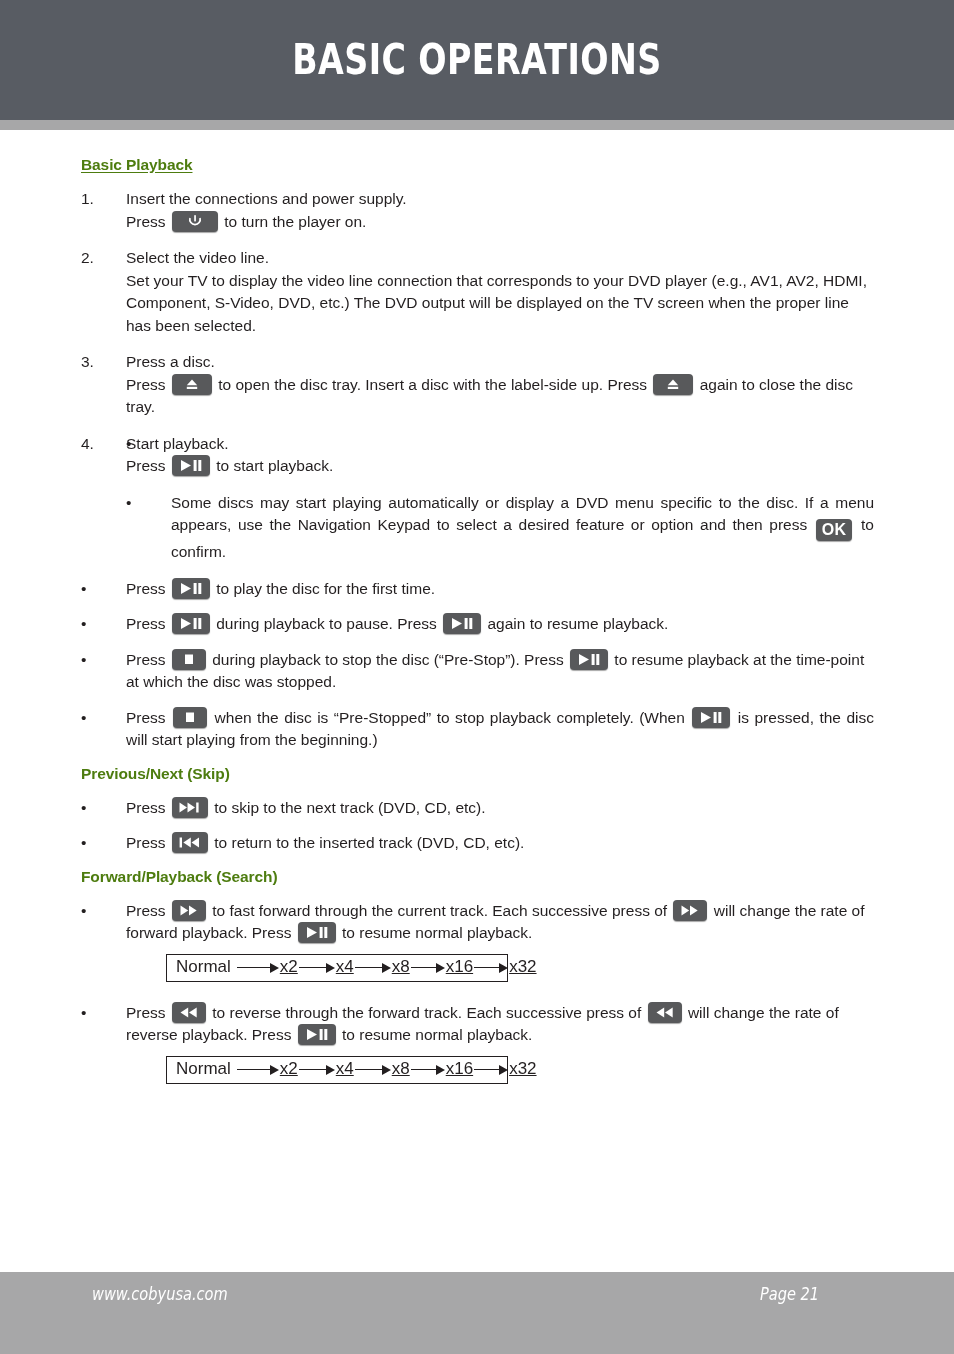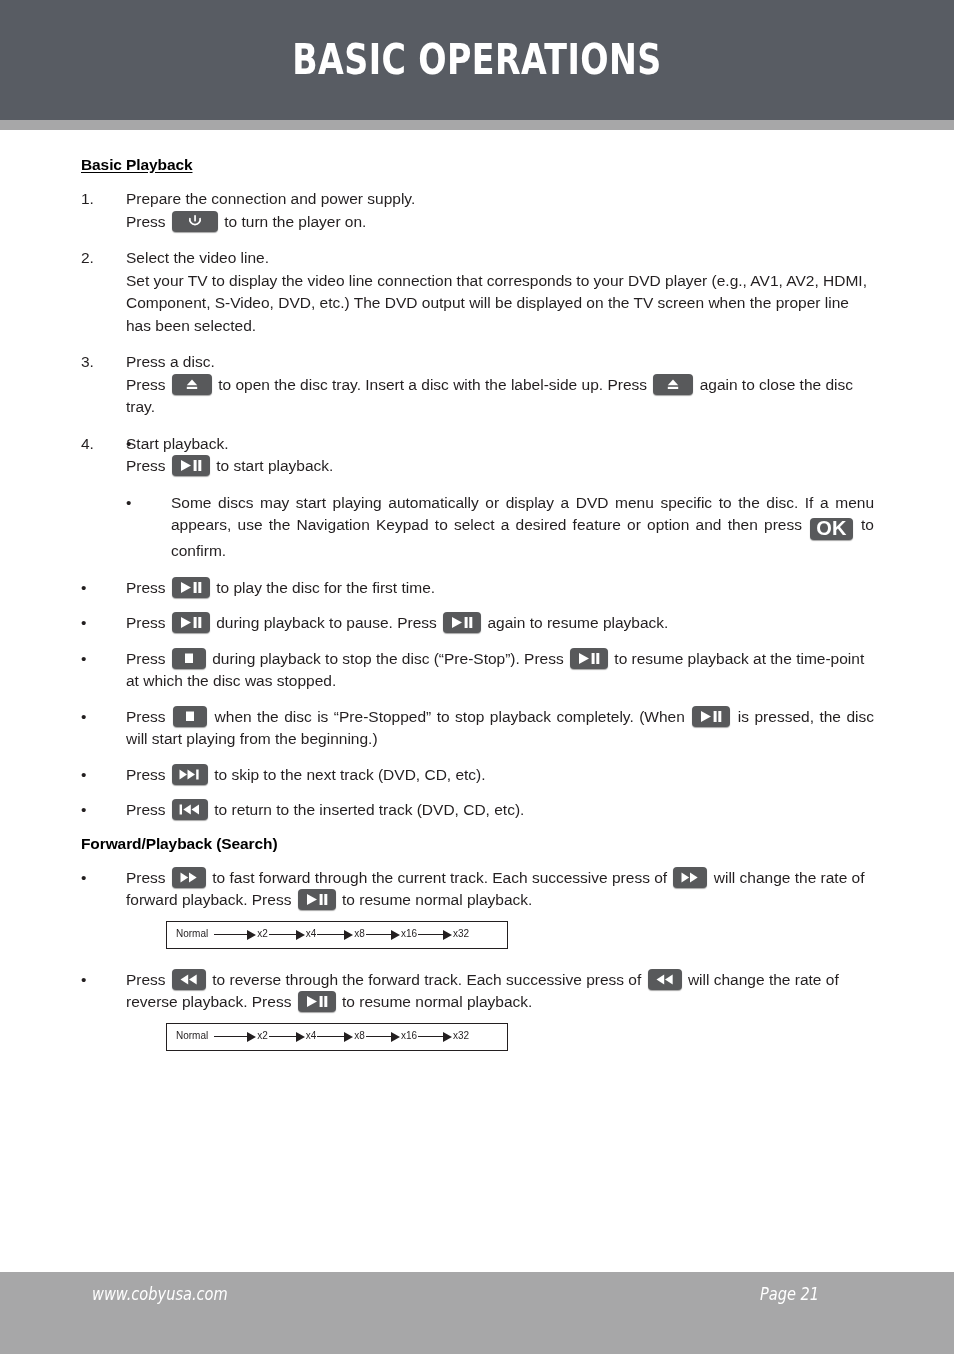--- a/index.html
+++ b/index.html
@@ -39,7 +39,7 @@
 
   h2.section-head{
     font-size:15.5px; font-weight:bold; margin:0 0 14px 0;
-    color:#000000; letter-spacing:-0.1px;
+    color:#4d7c0f; letter-spacing:-0.1px;
   }
   h2.section-head.underlined{ text-decoration:underline; text-underline-offset:2px; }
 

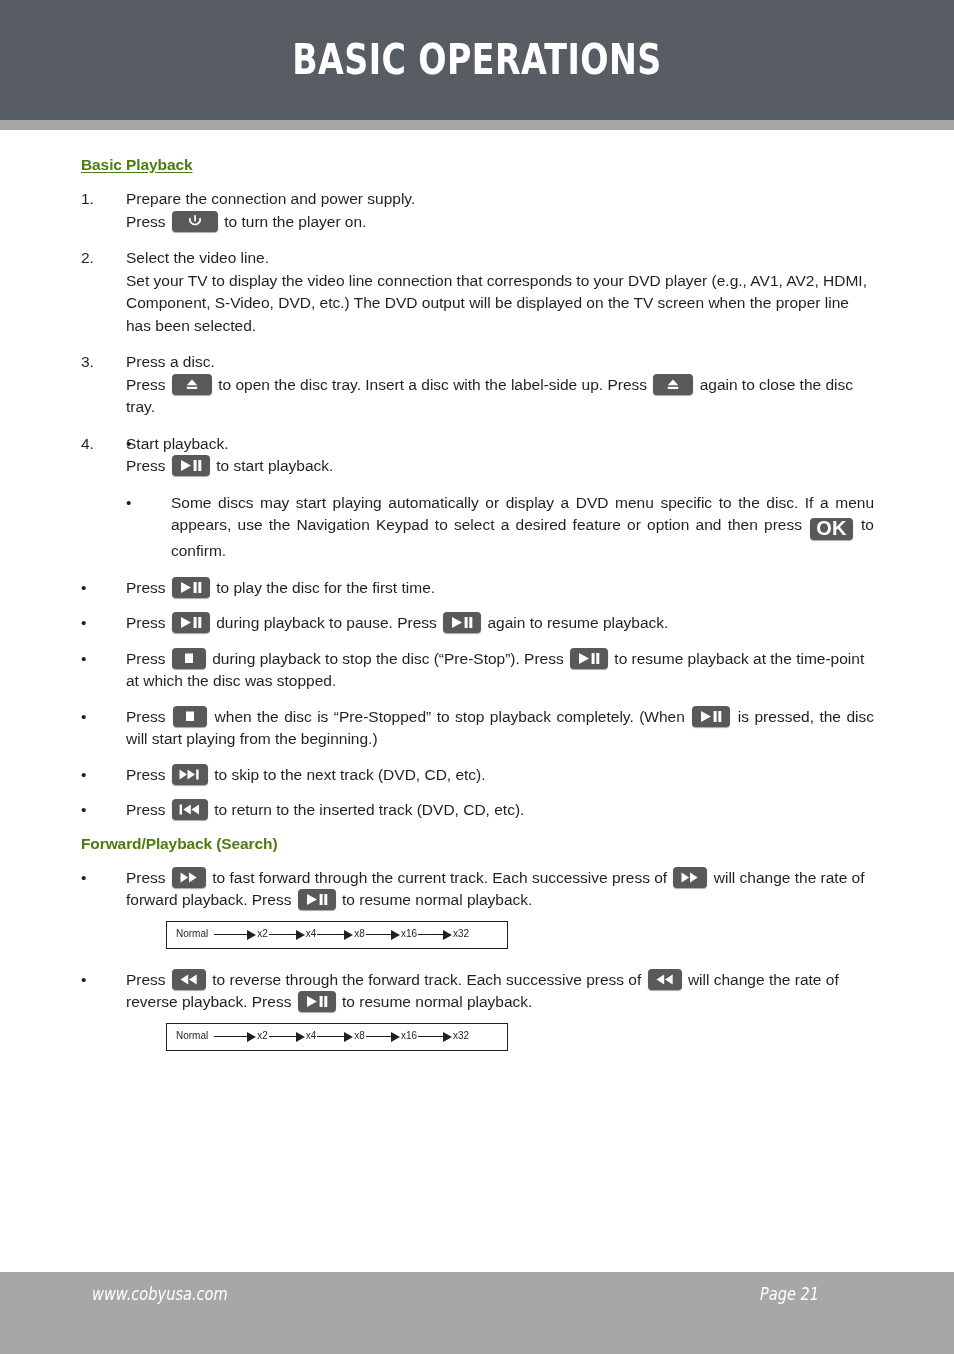--- a/index.html
+++ b/index.html
@@ -151,7 +151,7 @@
   <div class="num-item">
     <span class="num">1.</span>
     <div class="body">
-      <span>Prepare the connection and power supply.</span><br>
+      <span>Insert the connections and power supply.</span><br>
       <span>Press</span>
       <span class="btn btn-power"><svg width="24" height="15" viewBox="0 0 24 15" aria-hidden="true">
             <g fill="none" stroke="#ffffff" stroke-width="1.7">

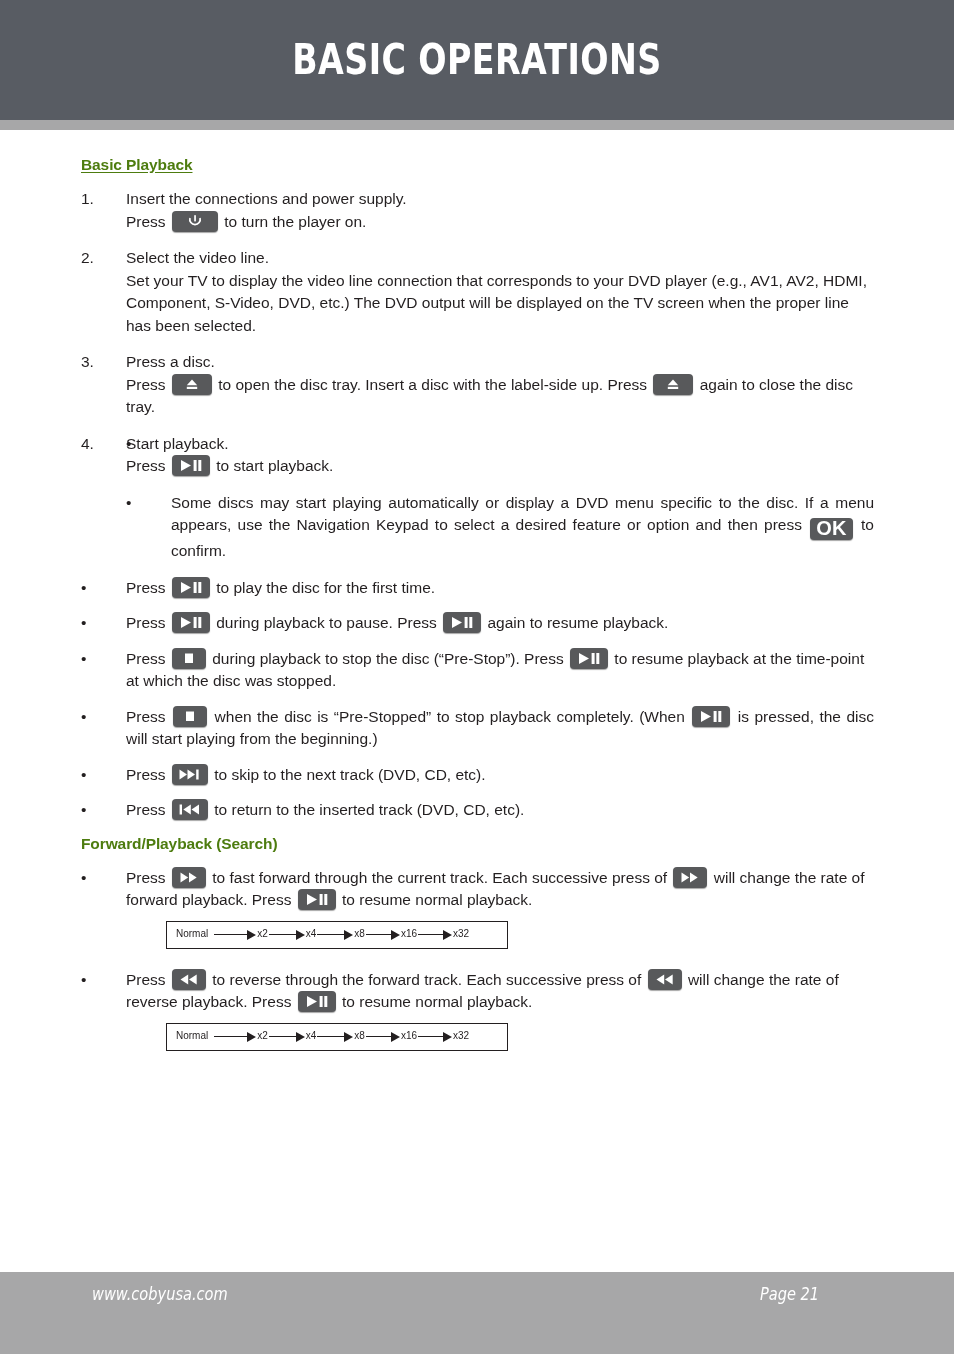--- a/index.html
+++ b/index.html
@@ -79,7 +79,7 @@
   }
   .btn svg{ display:block; }
   .btn.ok{
-    color:#ffffff; font-weight:bold; font-size:20px;
+    color:#ffffff; font-weight:bold; font-size:16px;
     line-height:19px; padding:1px 6px 2px 6px;
     font-family:"Liberation Sans", sans-serif;
     letter-spacing:0.3px;

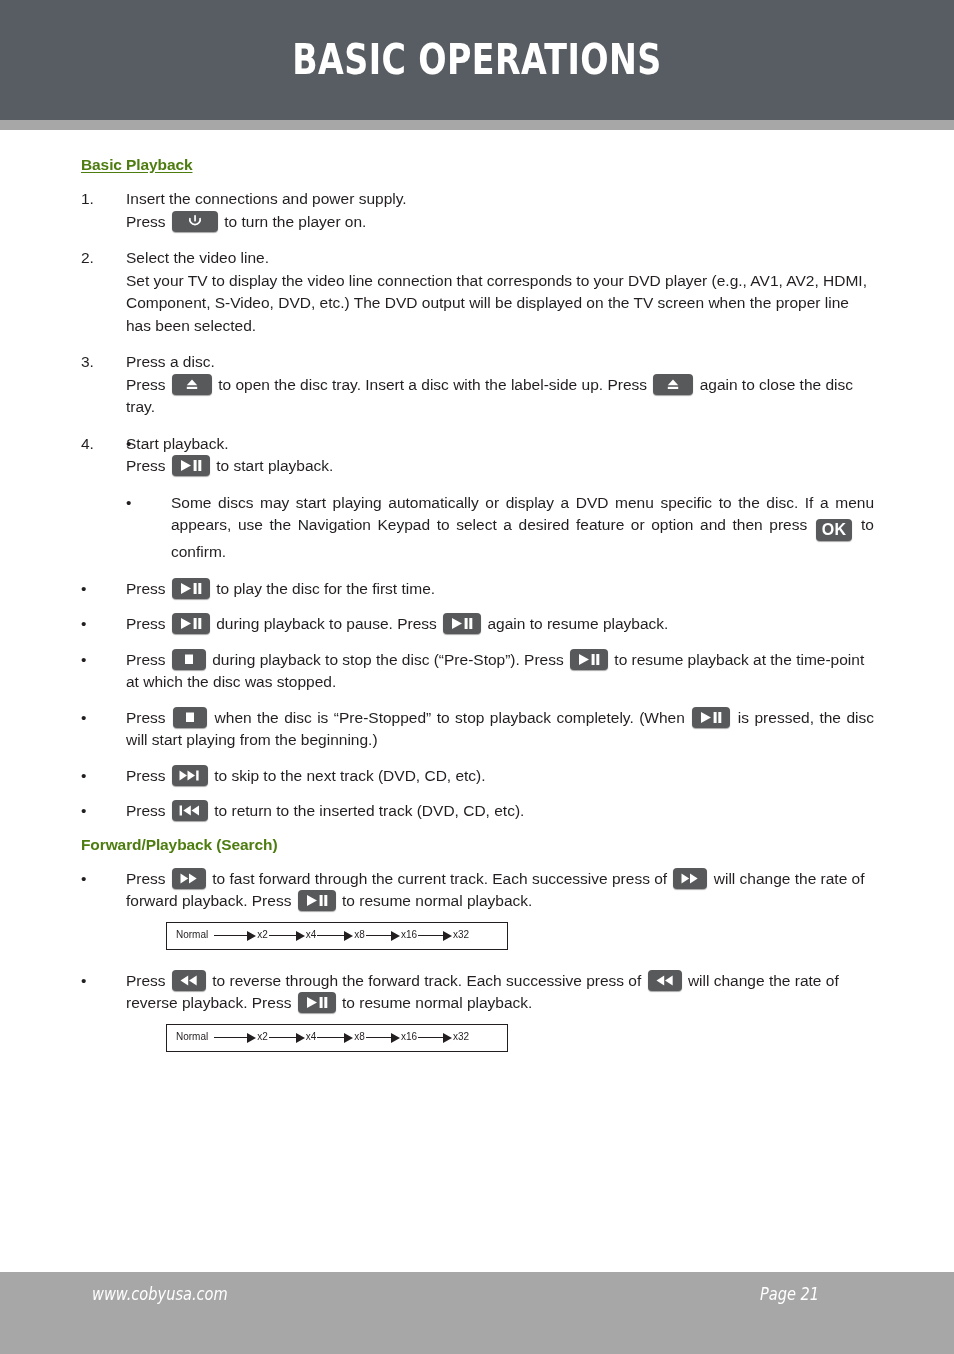--- a/index.html
+++ b/index.html
@@ -283,6 +283,7 @@
     </div>
   </div>
 
+  <h2 class="section-head gap-before">Previous/Next (Skip)</h2>
 
   <div class="bul-item">
     <span class="dot">•</span>

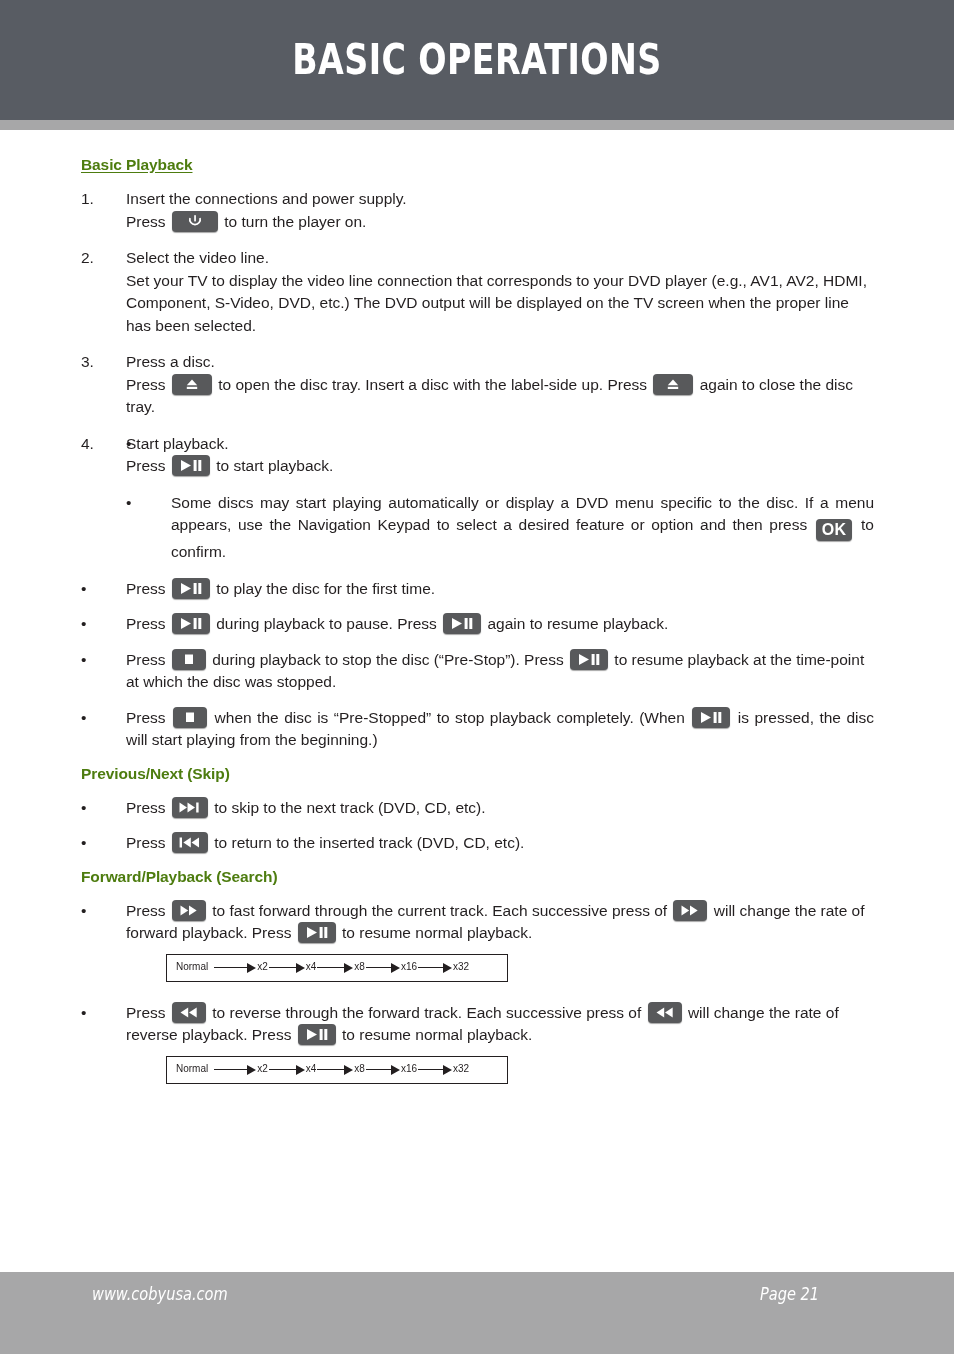--- a/index.html
+++ b/index.html
@@ -103,7 +103,7 @@
   .rate-inner{
     position:absolute; left:9px; top:0; height:26px;
     display:flex; align-items:center;
-    font-size:10px;
+    font-size:17px;
     white-space:nowrap;
   }
   .rate-label{ margin-right:6px; }

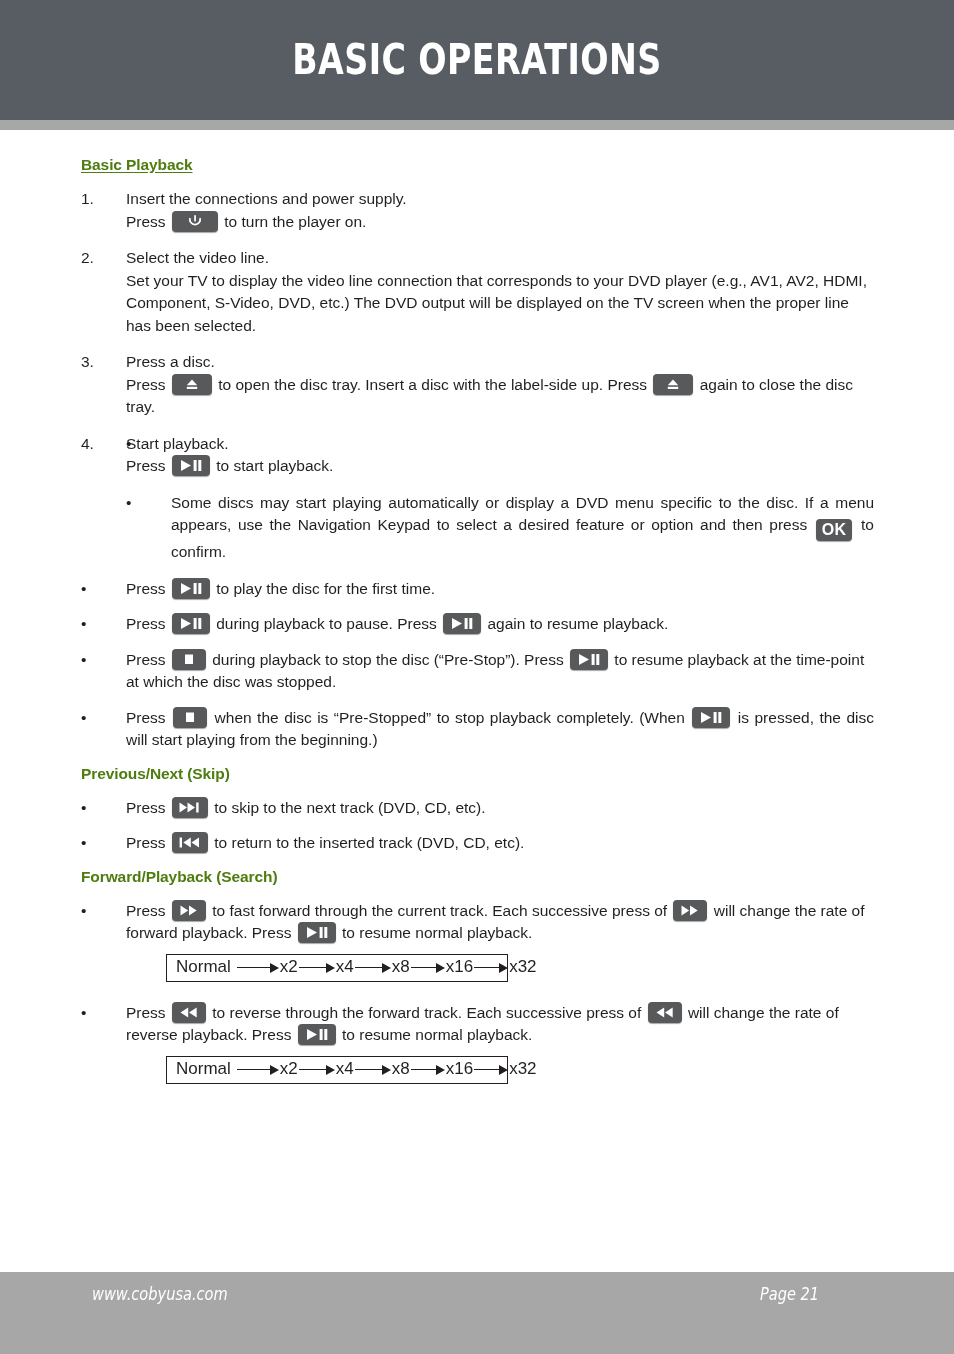--- a/index.html
+++ b/index.html
@@ -121,7 +121,7 @@
     border-left:9px solid #231f20;
     margin-left:-1px;
   }
-  .rate-val{ margin:8px 1px; }
+  .rate-val{ margin:8px 1px;text-decoration:underline; }
 
   
   .footer-band{

